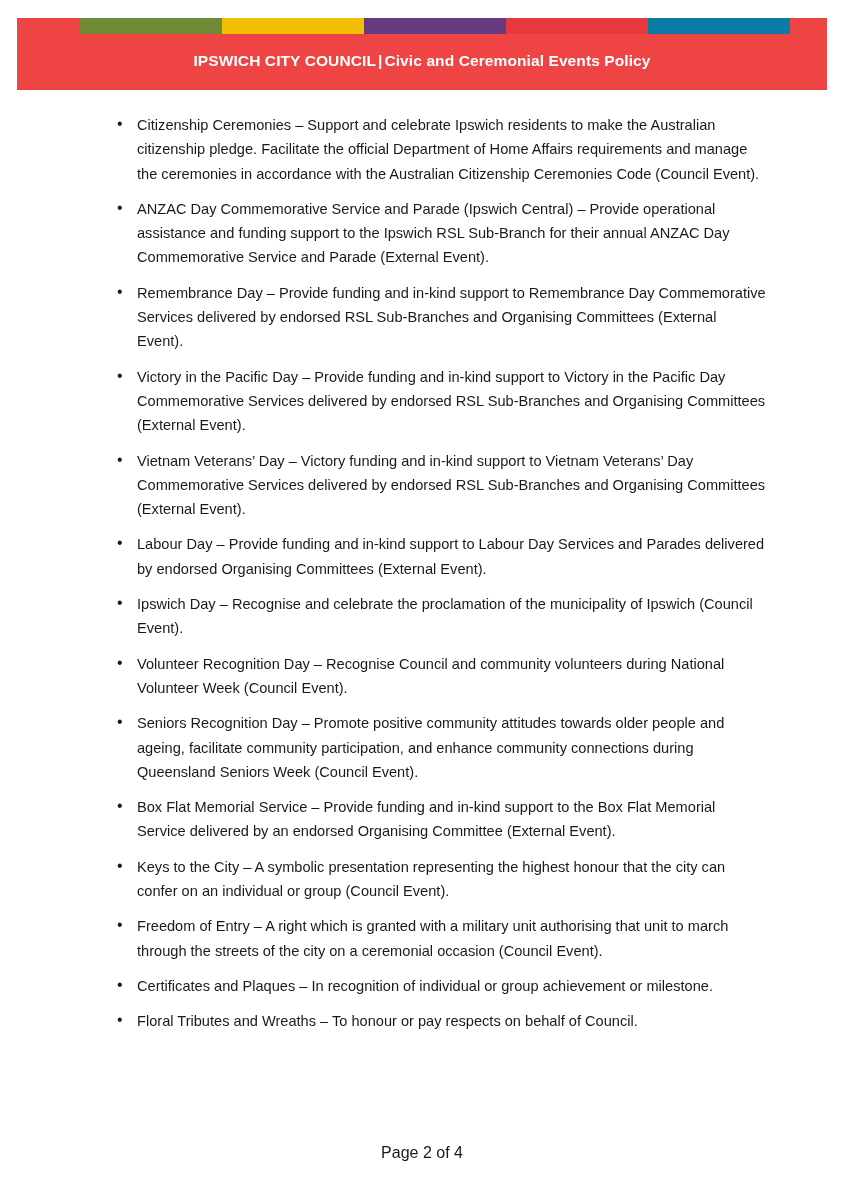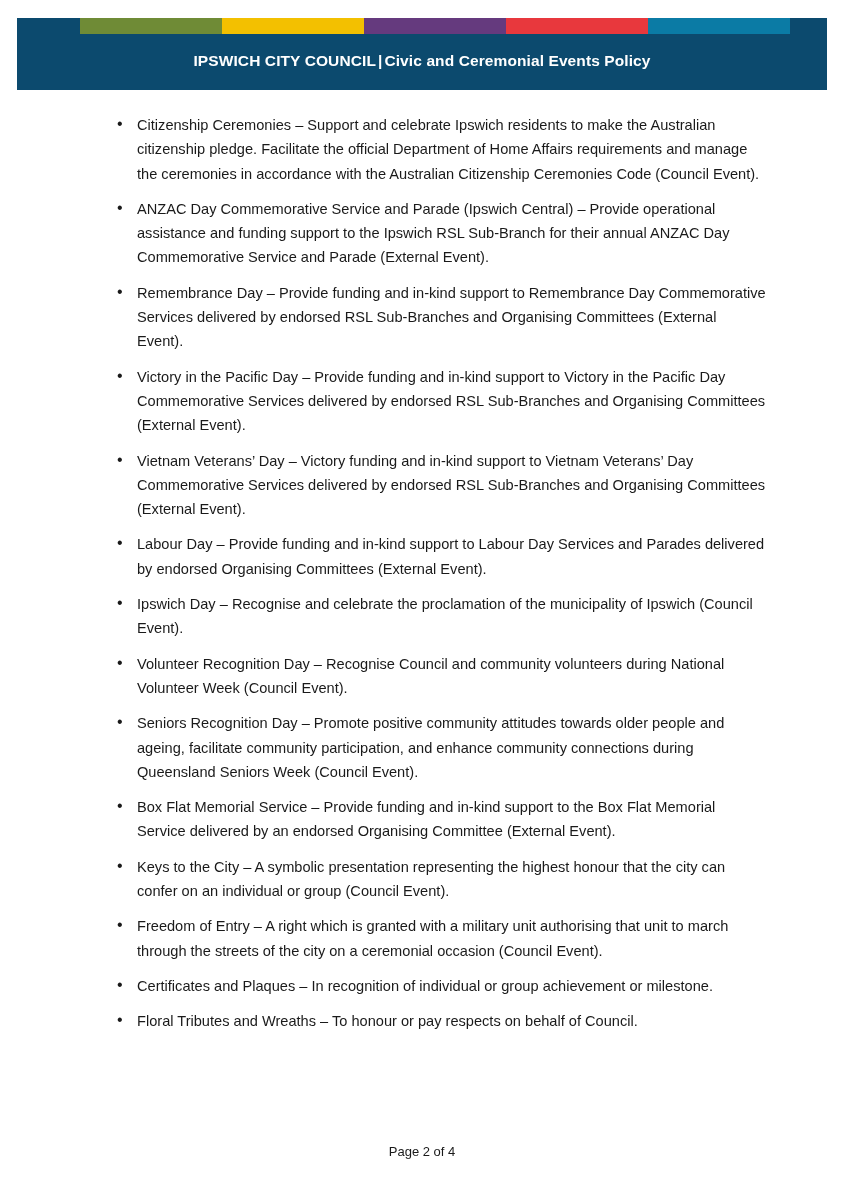--- a/index.html
+++ b/index.html
@@ -117,7 +117,7 @@
 
 <div class="page">
 
-  <div class="header-band" style="background: #0c4a6e;">
+  <div class="header-band" style="background: #ef4444;">
 
     <div class="color-strip">
       <div class="seg" style="background: rgb(111, 139, 54);"></div>

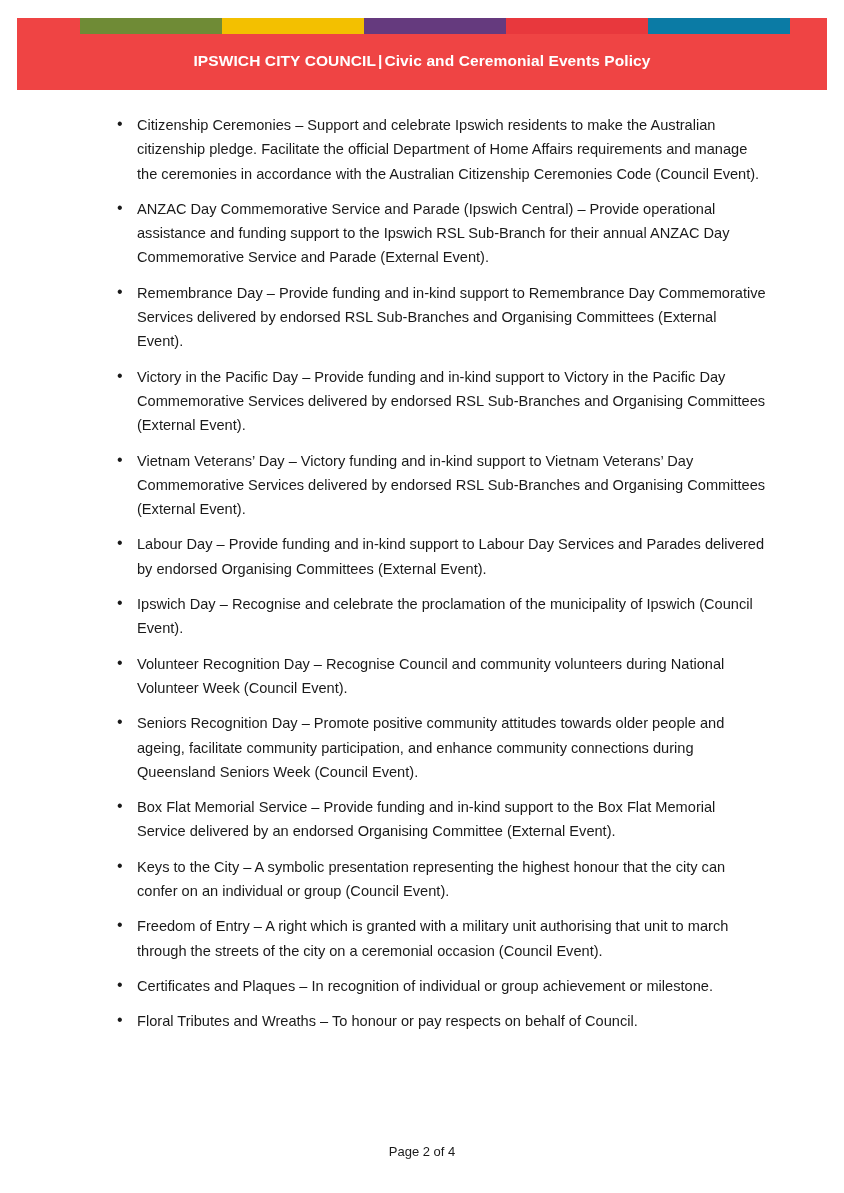--- a/index.html
+++ b/index.html
@@ -107,7 +107,7 @@
     right: 0;
     top: 1144px;
     text-align: center;
-    font-size: 13px;
+    font-size: 16px;
     color: #1a1a1a;
     font-family: "Liberation Sans", sans-serif;
   }

